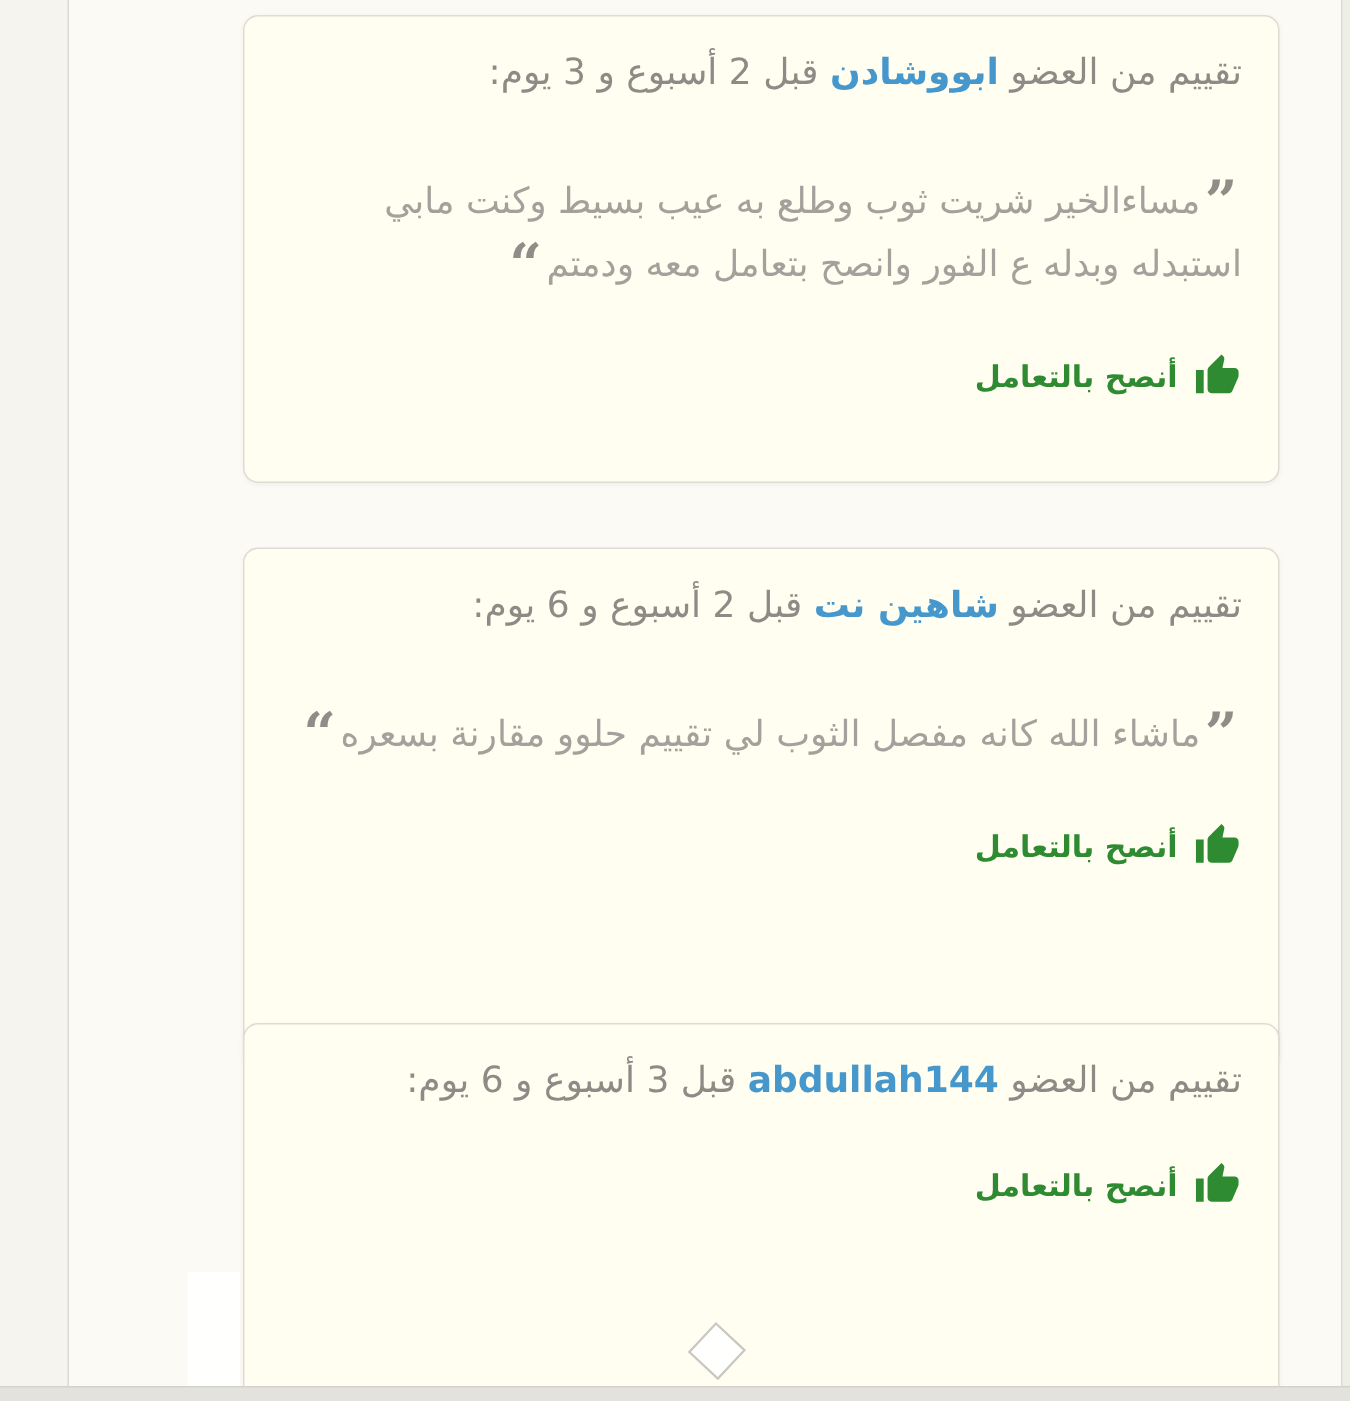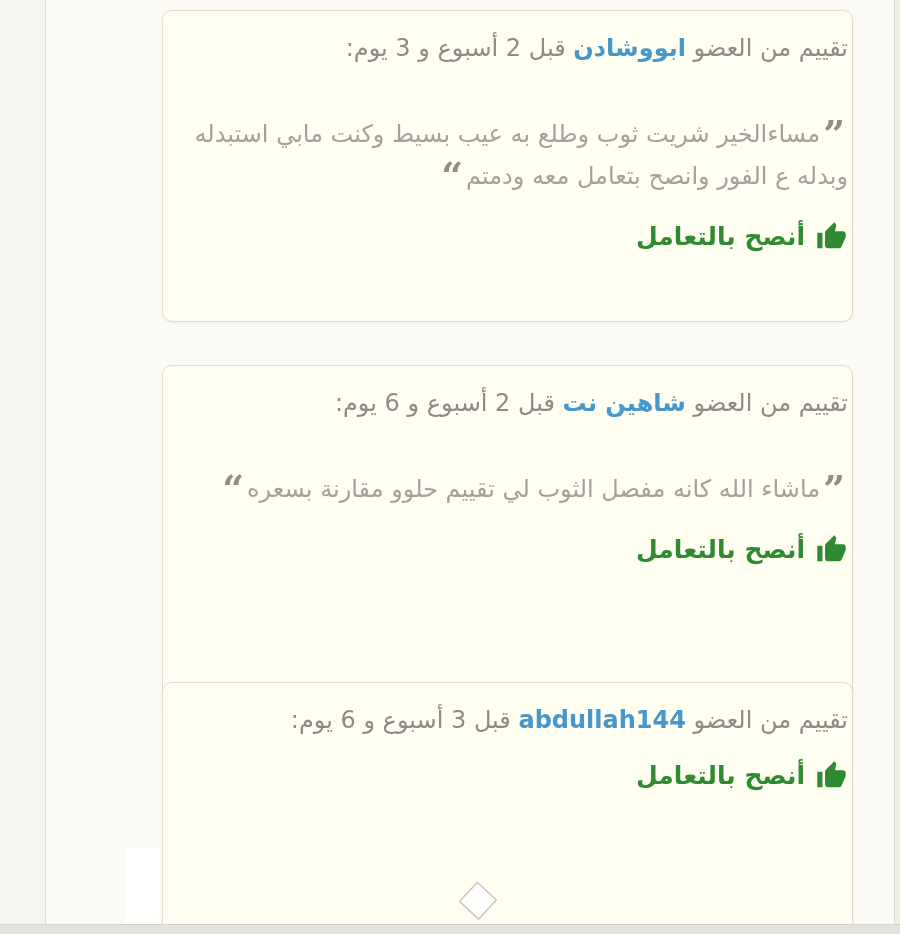--- a/index.html
+++ b/index.html
@@ -18,7 +18,7 @@
     position:absolute;left:162px;width:691px;box-sizing:border-box;
     background:#fffef1;border:1px solid #dedcd4;border-radius:10px;
     box-shadow:0 1px 3px rgba(120,115,100,0.08);
-    padding:22px 4px;direction:rtl;text-align:right;
+    padding:22px 24px;direction:rtl;text-align:right;
   }
   .card.c1{top:10px;height:312px;}
   .card.c2{top:365px;height:348px;}

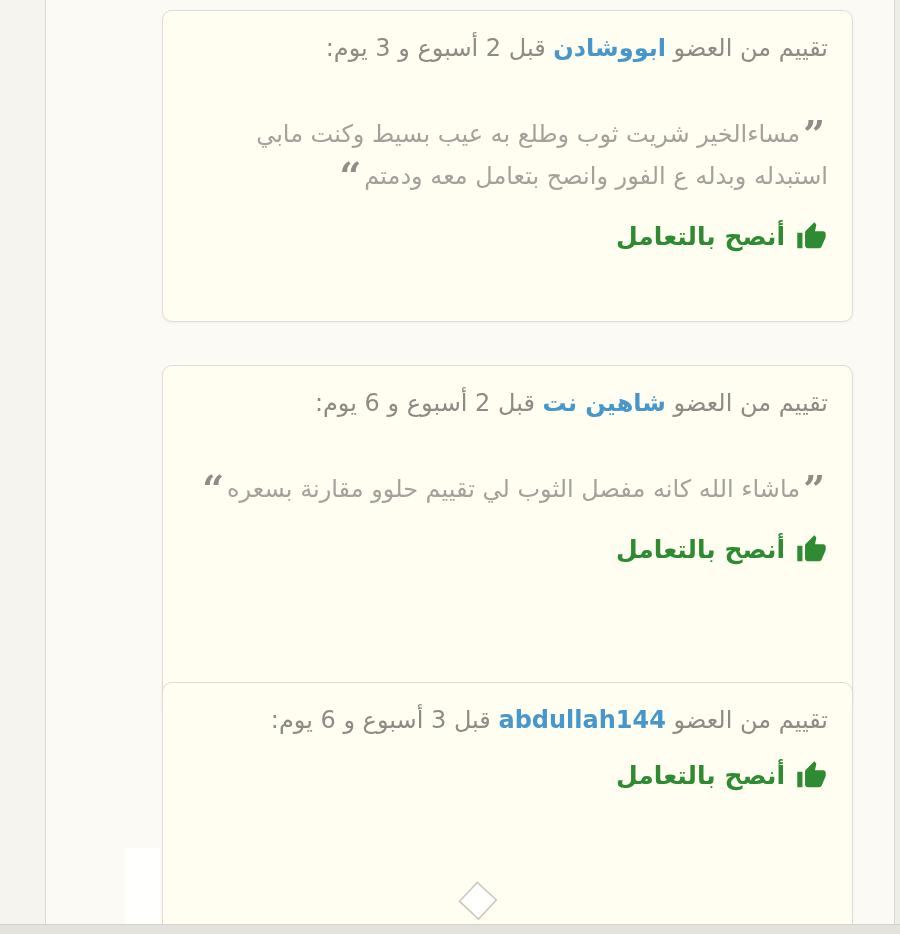--- a/index.html
+++ b/index.html
@@ -36,9 +36,9 @@
   }
 
   .rec-row{
-    margin-top:24px;display:flex;direction:rtl;justify-content:flex-start;
+    margin-top:38px;display:flex;direction:rtl;justify-content:flex-start;
     align-items:center;gap:10px;
-    font-size:25px;font-weight:bold;color:#2e8b31;
+    font-size:20px;font-weight:bold;color:#2e8b31;
   }
   .thumb-icon{width:33px;height:31px;flex:0 0 auto;}
 

